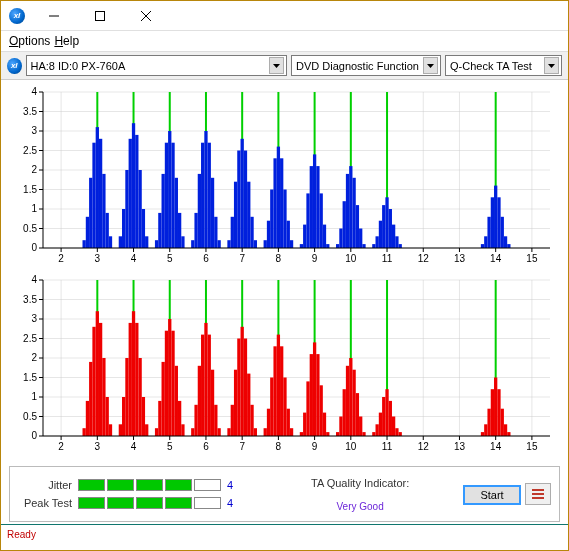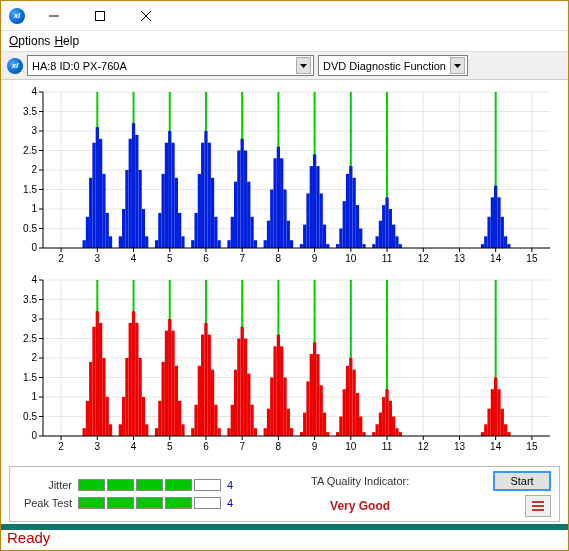--- a/index.html
+++ b/index.html
@@ -90,6 +90,14 @@
   </div>
   <div class="combo" id="combo-func">
     <span class="combo-text">DVD Diagnostic Functions</span>
+    <span class="combo-arrow">
+        <svg viewBox="0 0 7 4">
+          <path d="M0 0 L3.5 4 L7 0 Z" fill="#000"></path>
+        </svg>
+      </span>
+  </div>
+  <div class="combo" id="combo-test">
+    <span class="combo-text">Q-Check TA Test</span>
     <span class="combo-arrow">
         <svg viewBox="0 0 7 4">
           <path d="M0 0 L3.5 4 L7 0 Z" fill="#000"></path>

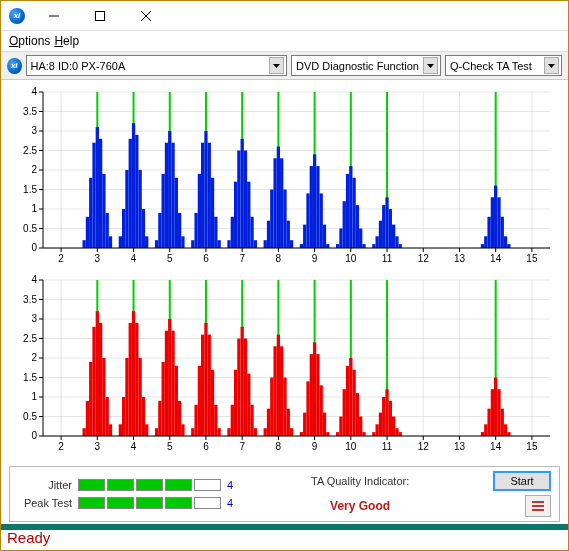--- a/index.html
+++ b/index.html
@@ -38,7 +38,7 @@
 .quality-block{margin-left:70px;text-align:center}
 .quality-label{color:#333;font-size:11px;margin-bottom:12px}
 .quality-val{color:#b91c1c;font-weight:bold;font-size:12px}
-.btn-col{margin-left:auto;display:flex;flex-direction:column;gap:4px;align-items:flex-end}
+.btn-col{margin-left:auto;display:flex;flex-direction:row;gap:4px;align-items:flex-end}
 .start-btn{width:58px;height:20px;background:#e1e1e1;border:2px solid #3399ff;font-size:11px;cursor:pointer}
 .opt-btn{width:26px;height:22px;background:#f0f0f0;border:1px solid #adadad;cursor:pointer;display:flex;align-items:center;justify-content:center}
 .statusbar{height:20px;border-top:6px solid #0f766e;display:flex;align-items:center;padding:0 6px;font-size:15px}

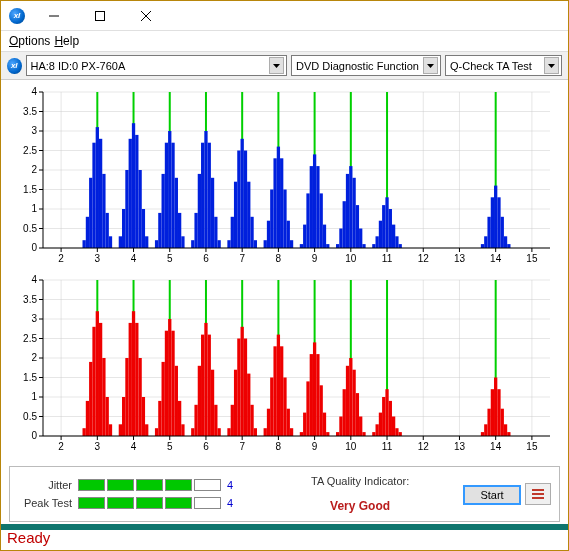--- a/index.html
+++ b/index.html
@@ -37,7 +37,7 @@
 .metric-val{width:14px;color:#0000d0;font-weight:500}
 .quality-block{margin-left:70px;text-align:center}
 .quality-label{color:#333;font-size:11px;margin-bottom:12px}
-.quality-val{color:#b91c1c;font-weight:bold;font-size:12px}
+.quality-val{color:#6d28d9;font-weight:normal;font-size:10px}
 .btn-col{margin-left:auto;display:flex;flex-direction:row;gap:4px;align-items:flex-end}
 .start-btn{width:58px;height:20px;background:#e1e1e1;border:2px solid #3399ff;font-size:11px;cursor:pointer}
 .opt-btn{width:26px;height:22px;background:#f0f0f0;border:1px solid #adadad;cursor:pointer;display:flex;align-items:center;justify-content:center}

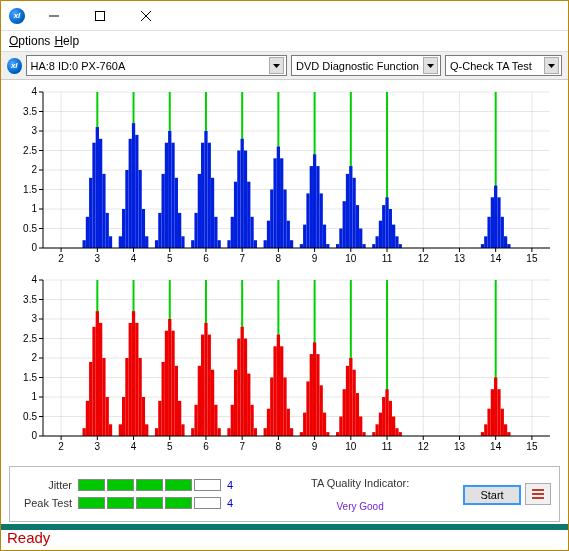--- a/index.html
+++ b/index.html
@@ -41,7 +41,7 @@
 .btn-col{margin-left:auto;display:flex;flex-direction:row;gap:4px;align-items:flex-end}
 .start-btn{width:58px;height:20px;background:#e1e1e1;border:2px solid #3399ff;font-size:11px;cursor:pointer}
 .opt-btn{width:26px;height:22px;background:#f0f0f0;border:1px solid #adadad;cursor:pointer;display:flex;align-items:center;justify-content:center}
-.statusbar{height:20px;border-top:6px solid #0f766e;display:flex;align-items:center;padding:0 6px;font-size:15px}
+.statusbar{height:20px;border-top:1px solid #0f766e;display:flex;align-items:center;padding:0 6px;font-size:10px}
 .status-text{color:#c00000}
 </style>
 </head>

